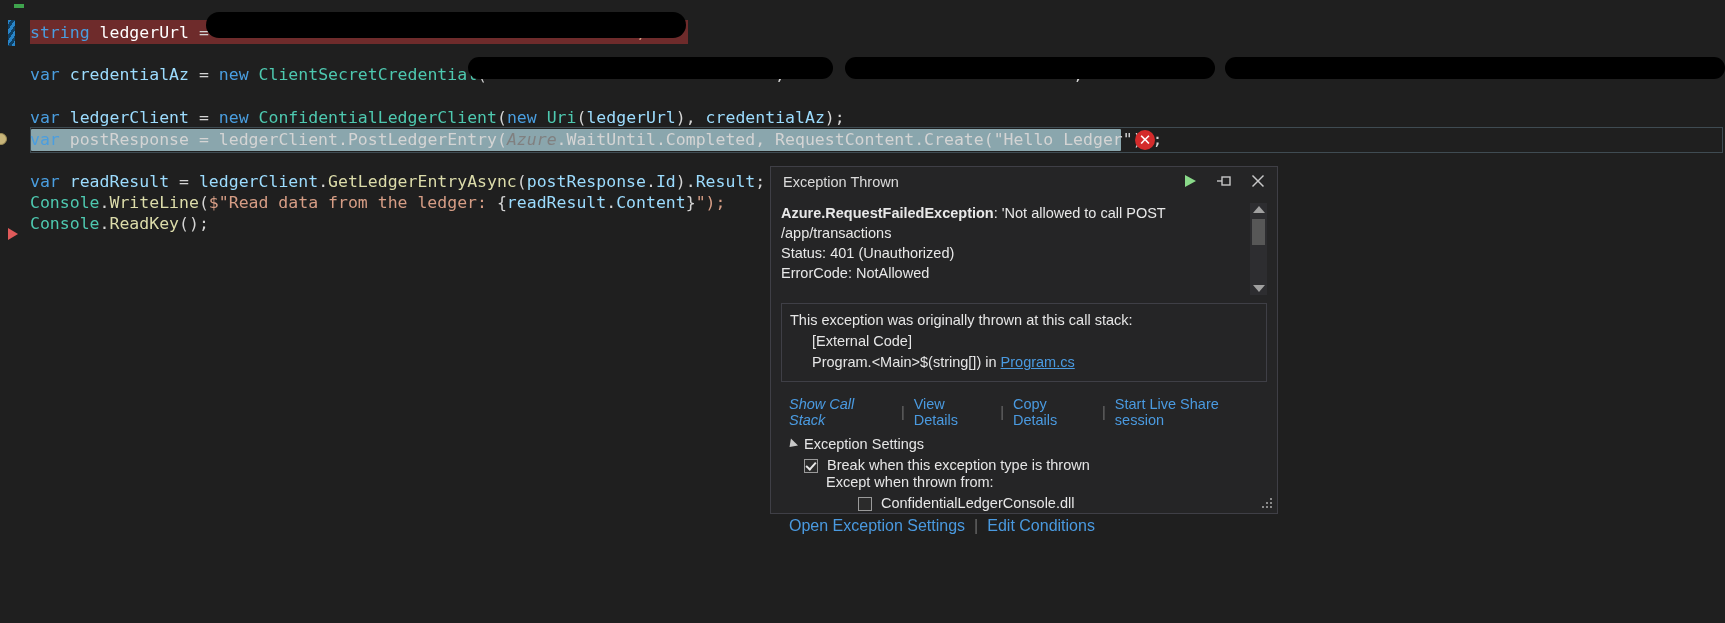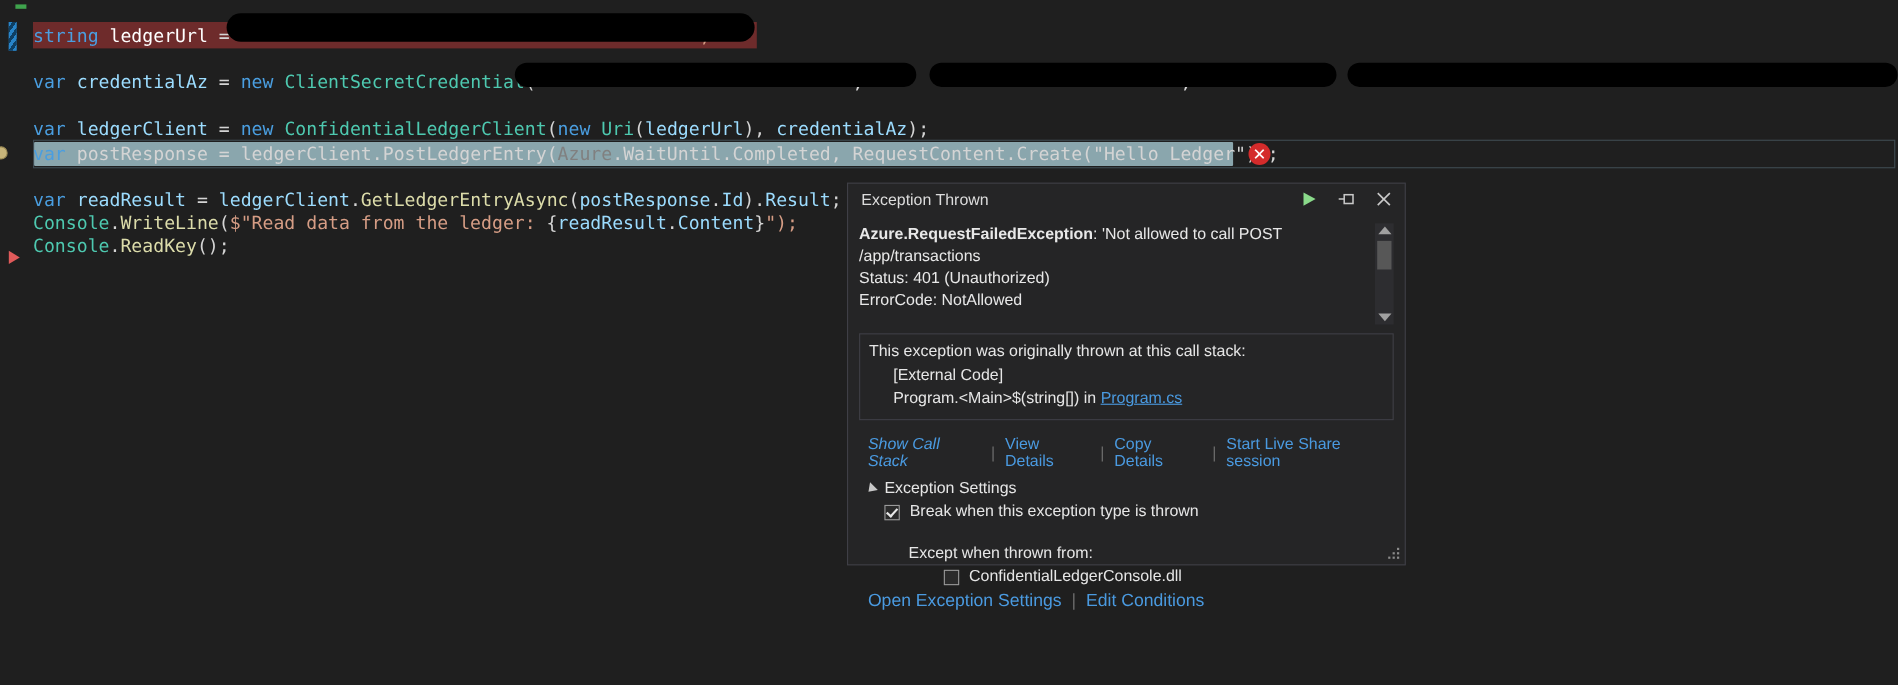--- a/index.html
+++ b/index.html
@@ -58,7 +58,7 @@
   .mth     { color: #dcdcaa; }      
   .str     { color: #d69d85; }      
   .plain   { color: #d4d4d4; }
-  .dim     { color: #808080; }
+  .dim     { color: #808080; font-style: italic; }
   .punct   { color: #d4d4d4; }
   .white   { color: #ffffff; }
 

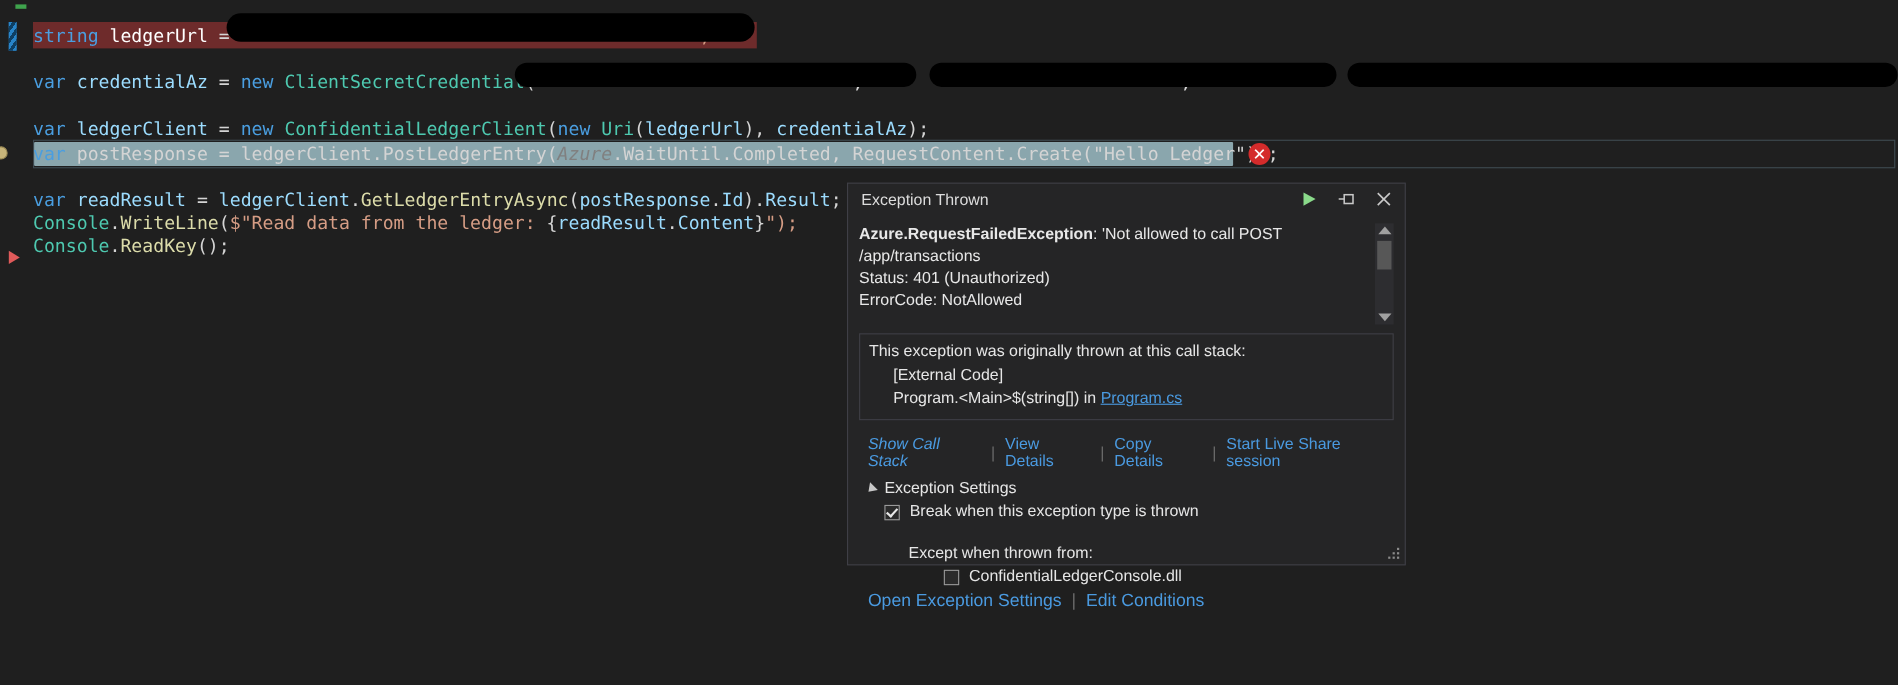--- a/index.html
+++ b/index.html
@@ -282,7 +282,7 @@
     border-width: 0 2px 2px 0;
     transform: rotate(42deg);
   }
-  .lbl-plain { margin: 22px 0 0 55px; color: #e6e6e6; }
+  .lbl-plain { margin: 1px 0 0 55px; color: #e6e6e6; }
 
   .bottom-links {
     margin: 6px 0 0 18px;

